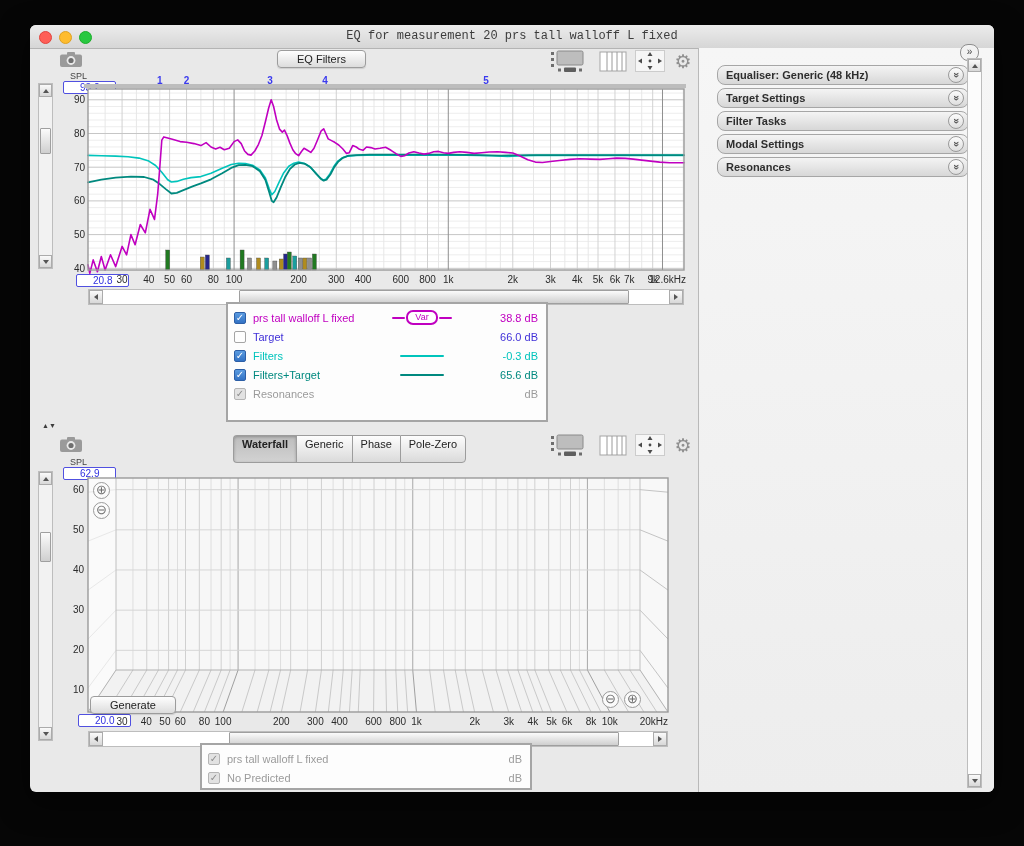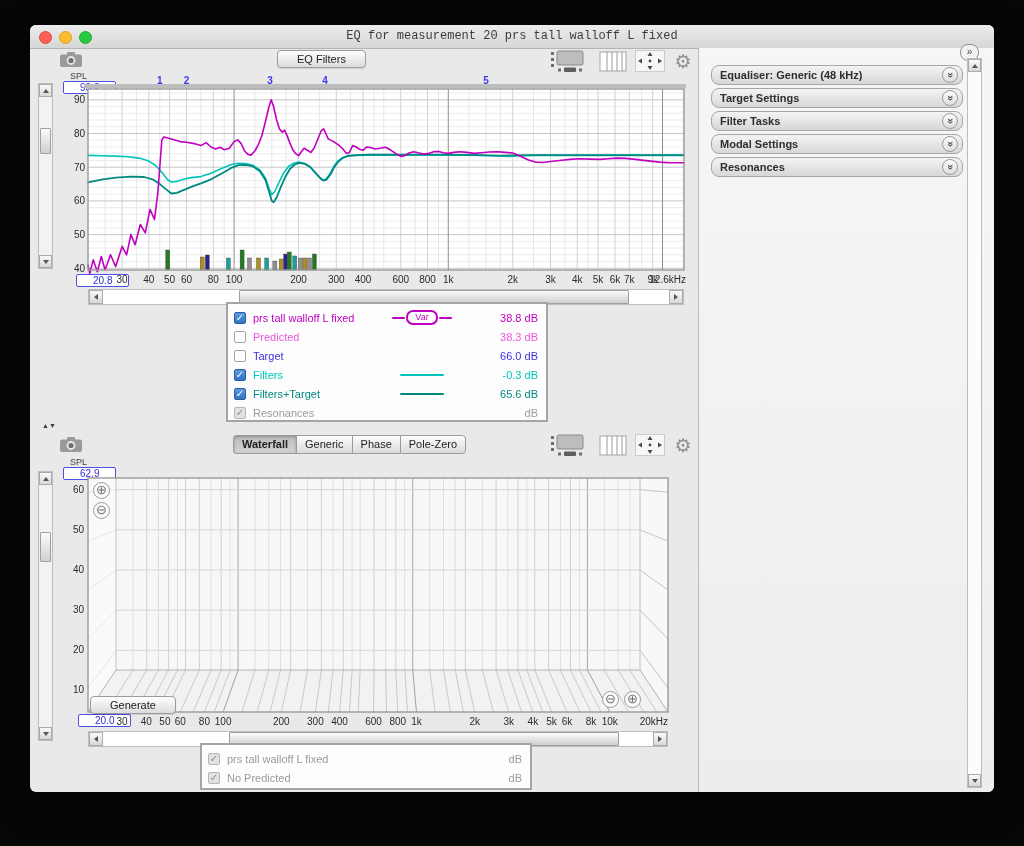--- a/index.html
+++ b/index.html
@@ -56,7 +56,7 @@
   
   #rpanel{position:absolute;left:668px;top:23px;width:296px;bottom:0;background:linear-gradient(#f6f6f6,#ededed);
     border-left:1px solid #b9b9b9;}
-  .section{position:absolute;left:12px;width:252px;height:20px;background:linear-gradient(#f4f4f4,#d7d7d7);
+  .section{position:absolute;left:18px;width:252px;height:20px;background:linear-gradient(#f4f4f4,#d7d7d7);
     border:1px solid #a6a6a6;border-radius:8px;box-sizing:border-box;display:flex;align-items:center;
     font-size:11px;font-weight:bold;color:#2e2e2e;padding:0 4px 0 8px;}
   .section .spacer{flex:1;}

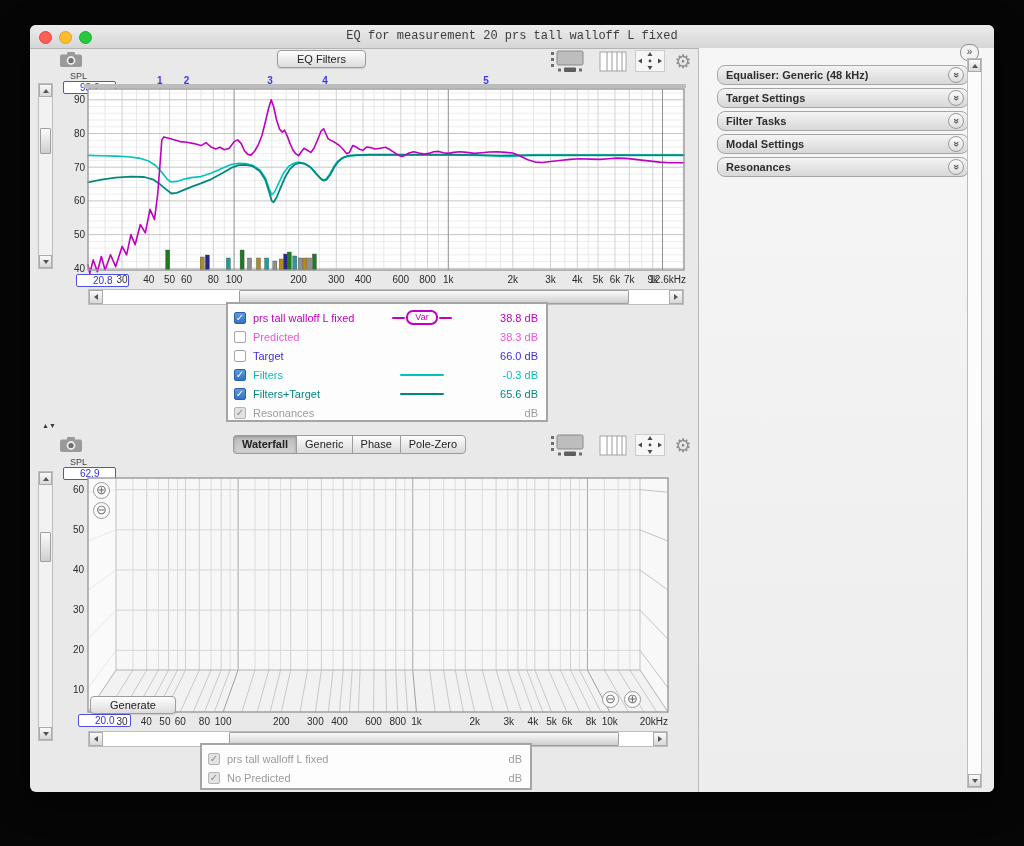--- a/index.html
+++ b/index.html
@@ -288,12 +288,6 @@
           <span class="lseg short" style="background-color: rgb(192, 0, 192);"></span>
       </span>
       <span class="lval" style="color: rgb(192, 0, 192);">38.8 dB</span>
-    </div>
-    <div class="lrow">
-      <span class="chk unchecked"></span>
-      <span class="llabel" style="color: rgb(238, 85, 221);">Predicted</span>
-      <span class="lmark"></span>
-      <span class="lval" style="color: rgb(238, 85, 221);">38.3 dB</span>
     </div>
     <div class="lrow">
       <span class="chk unchecked"></span>

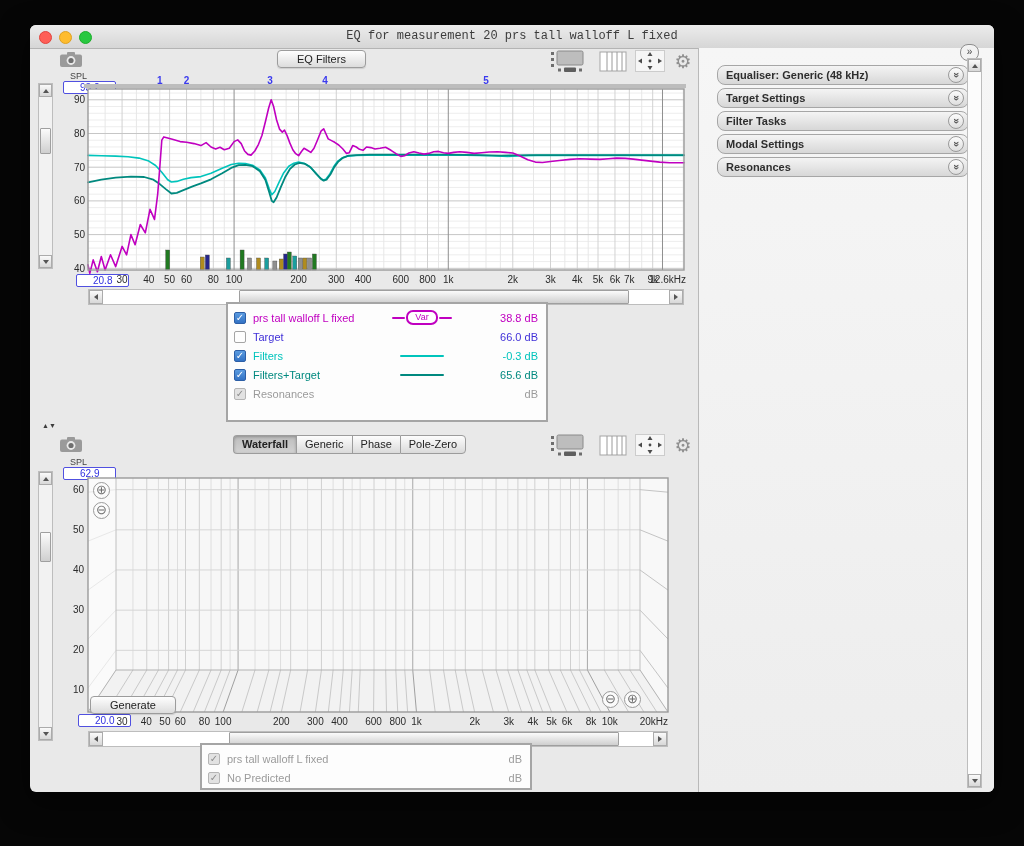--- a/index.html
+++ b/index.html
@@ -15,7 +15,7 @@
   .btn{position:absolute;background:linear-gradient(#fefefe,#dcdcdc);border:1px solid #9c9c9c;
     border-radius:4px;font-size:11px;color:#222;text-align:center;line-height:16px;height:18px;
     box-shadow:0 1px 1px rgba(0,0,0,.12);padding:0 19px;box-sizing:border-box;}
-  .tabgroup{position:absolute;display:flex;height:19px;text-align:center;}
+  .tabgroup{position:absolute;display:flex;height:28px;text-align:center;}
   .tab{background:linear-gradient(#fdfdfd,#dadada);border:1px solid #9c9c9c;border-right:none;
     font-size:11px;color:#222;line-height:17px;padding:0 8px;}
   .tab:first-child{border-radius:4px 0 0 4px;}

